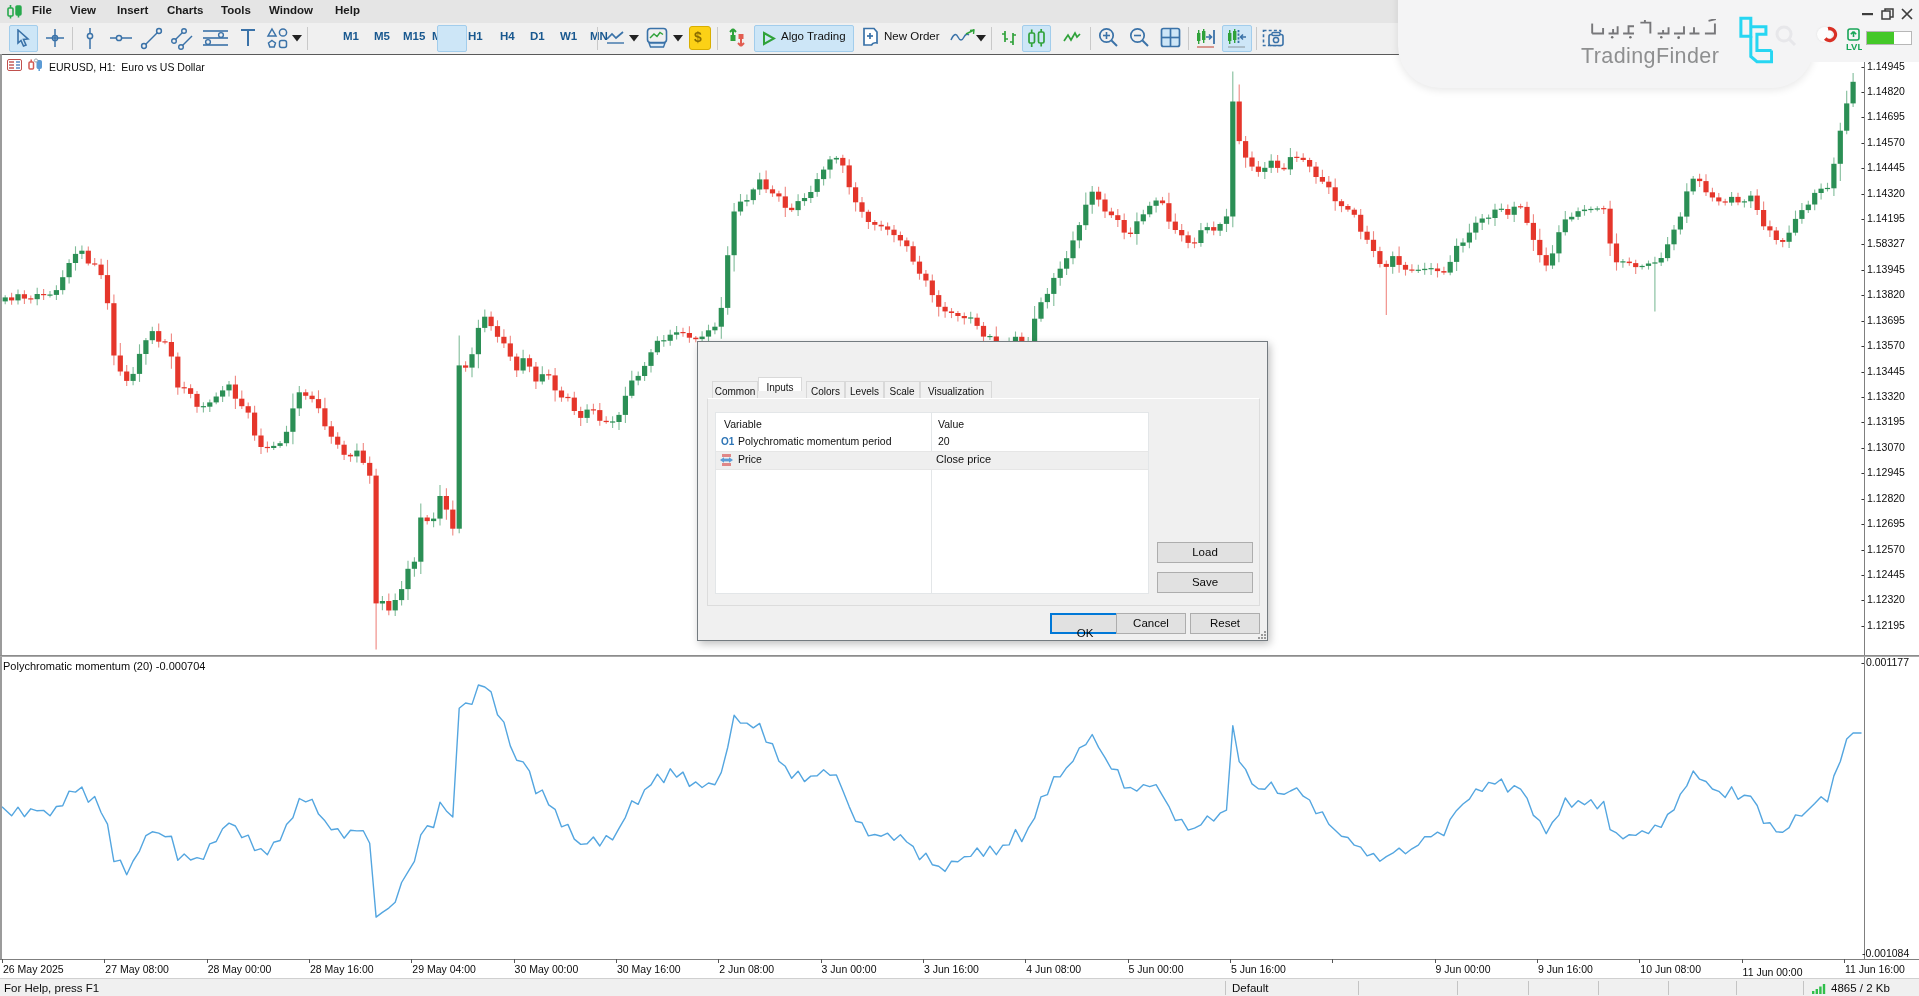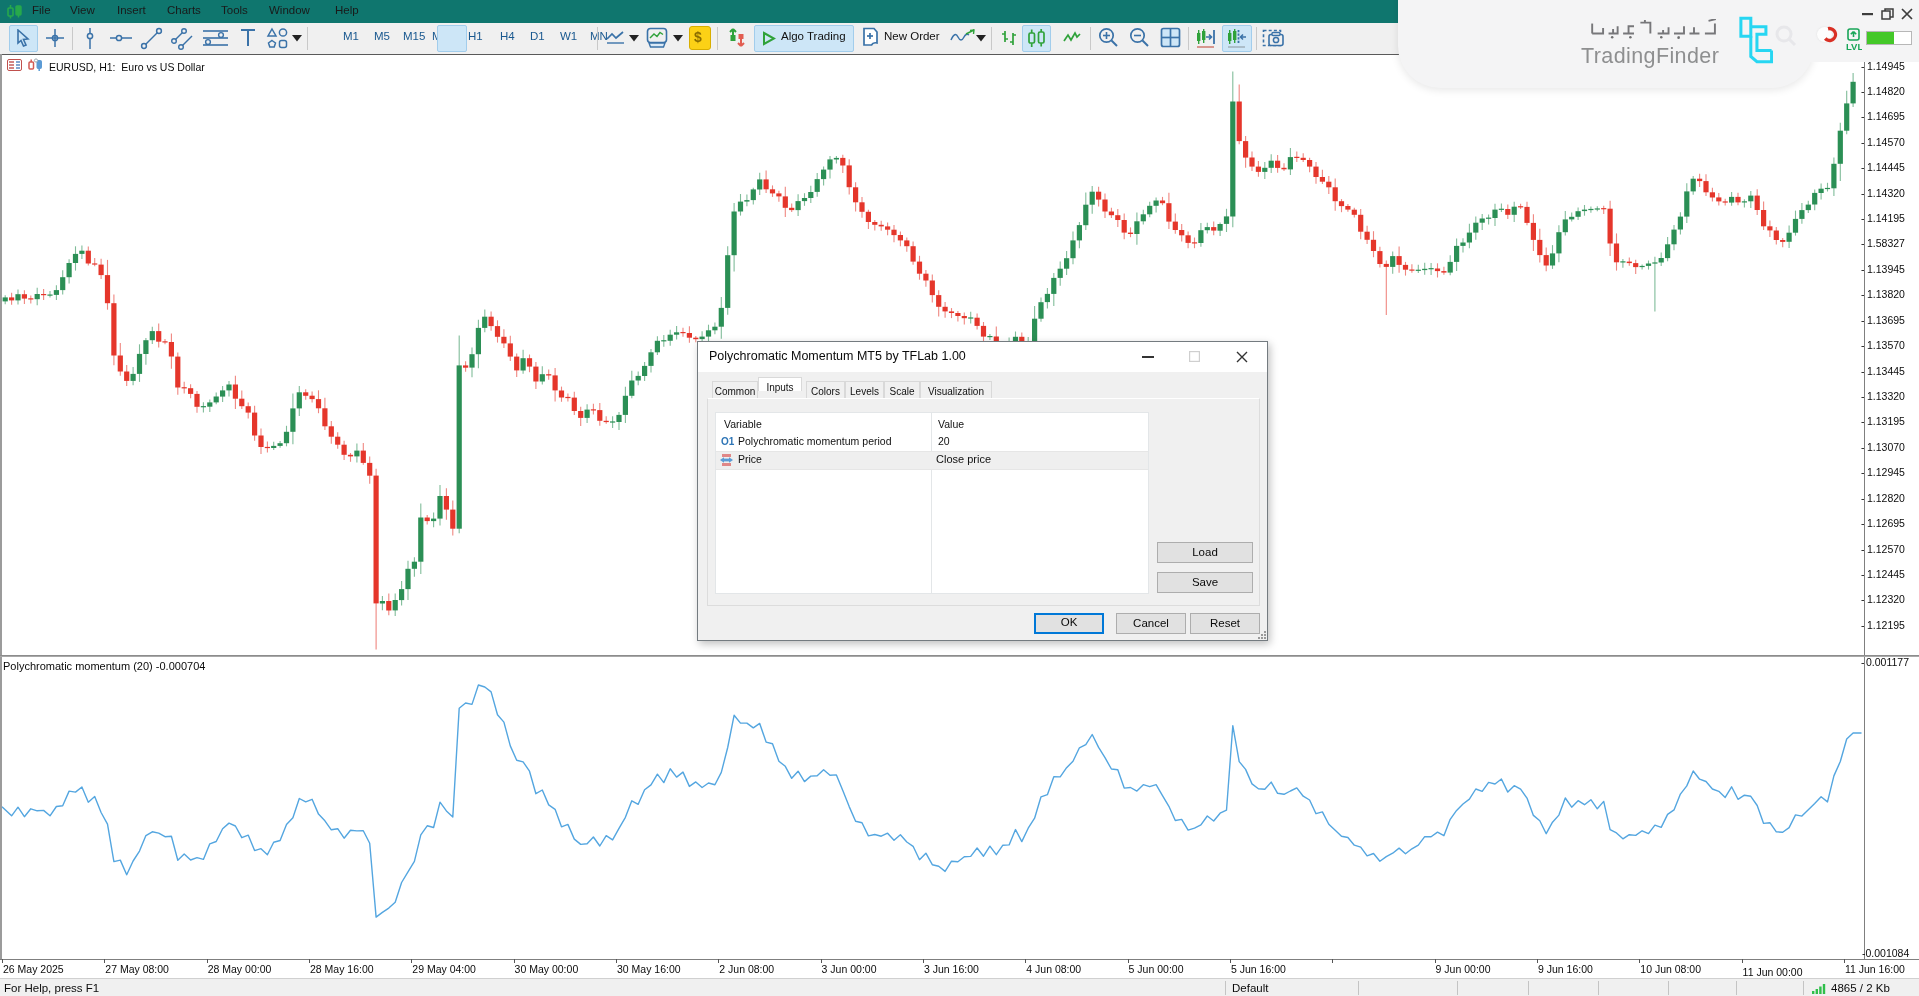--- a/index.html
+++ b/index.html
@@ -5,7 +5,7 @@
 html,body{width:1919px;height:996px;overflow:hidden;background:#fff;
  font-family:"Liberation Sans",sans-serif;-webkit-font-smoothing:antialiased;}
 .abs{position:absolute;}
-#menubar{position:absolute;left:0;top:0;width:1919px;height:23px;background:#0f766e;}
+#menubar{position:absolute;left:0;top:0;width:1919px;height:23px;background:#e5e5e5;font-weight:bold;}
 #menubar span{position:absolute;top:4px;font-size:11.5px;color:#1a1a1a;}
 #toolbar{position:absolute;left:0;top:23px;width:1919px;height:31px;background:#f0f0f0;}
 .tbsel{position:absolute;background:#cde6f7;border:1px solid #a2cdec;border-radius:2px;}

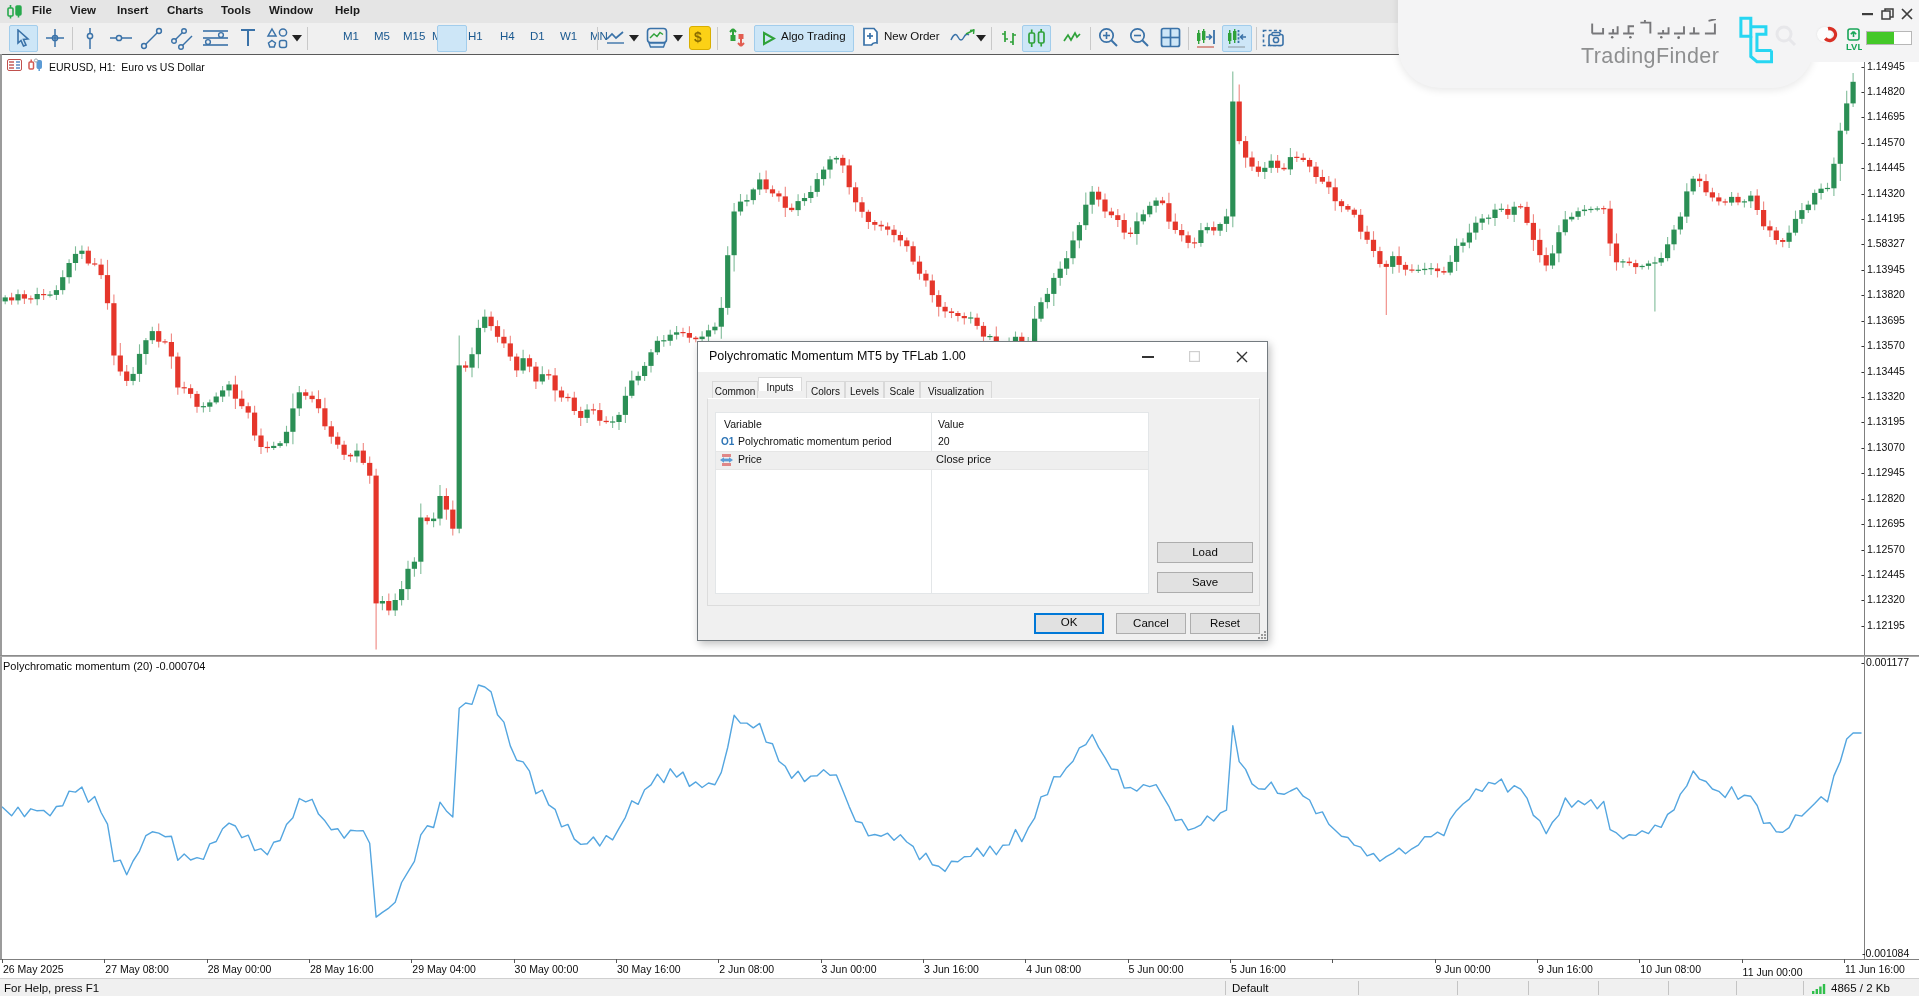--- a/index.html
+++ b/index.html
@@ -10,7 +10,7 @@
 #toolbar{position:absolute;left:0;top:23px;width:1919px;height:31px;background:#f0f0f0;}
 .tbsel{position:absolute;background:#cde6f7;border:1px solid #a2cdec;border-radius:2px;}
 .sep{position:absolute;top:4px;height:23px;width:1px;background:#c9c9c9;}
-.tf{position:absolute;top:7px;font-size:11.5px;font-weight:400;color:#19588f;padding-left:24px;}
+.tf{position:absolute;top:7px;font-size:11.5px;font-weight:700;color:#19588f;padding-left:24px;}
 .tbtxt{position:absolute;top:7px;font-size:11.5px;color:#111;}
 #chartbrd{position:absolute;left:0;top:54px;width:1919px;height:1px;background:#5a5a5a;}
 #leftbrd{position:absolute;left:0;top:54px;width:2px;height:905px;background:#9b9b9b;}

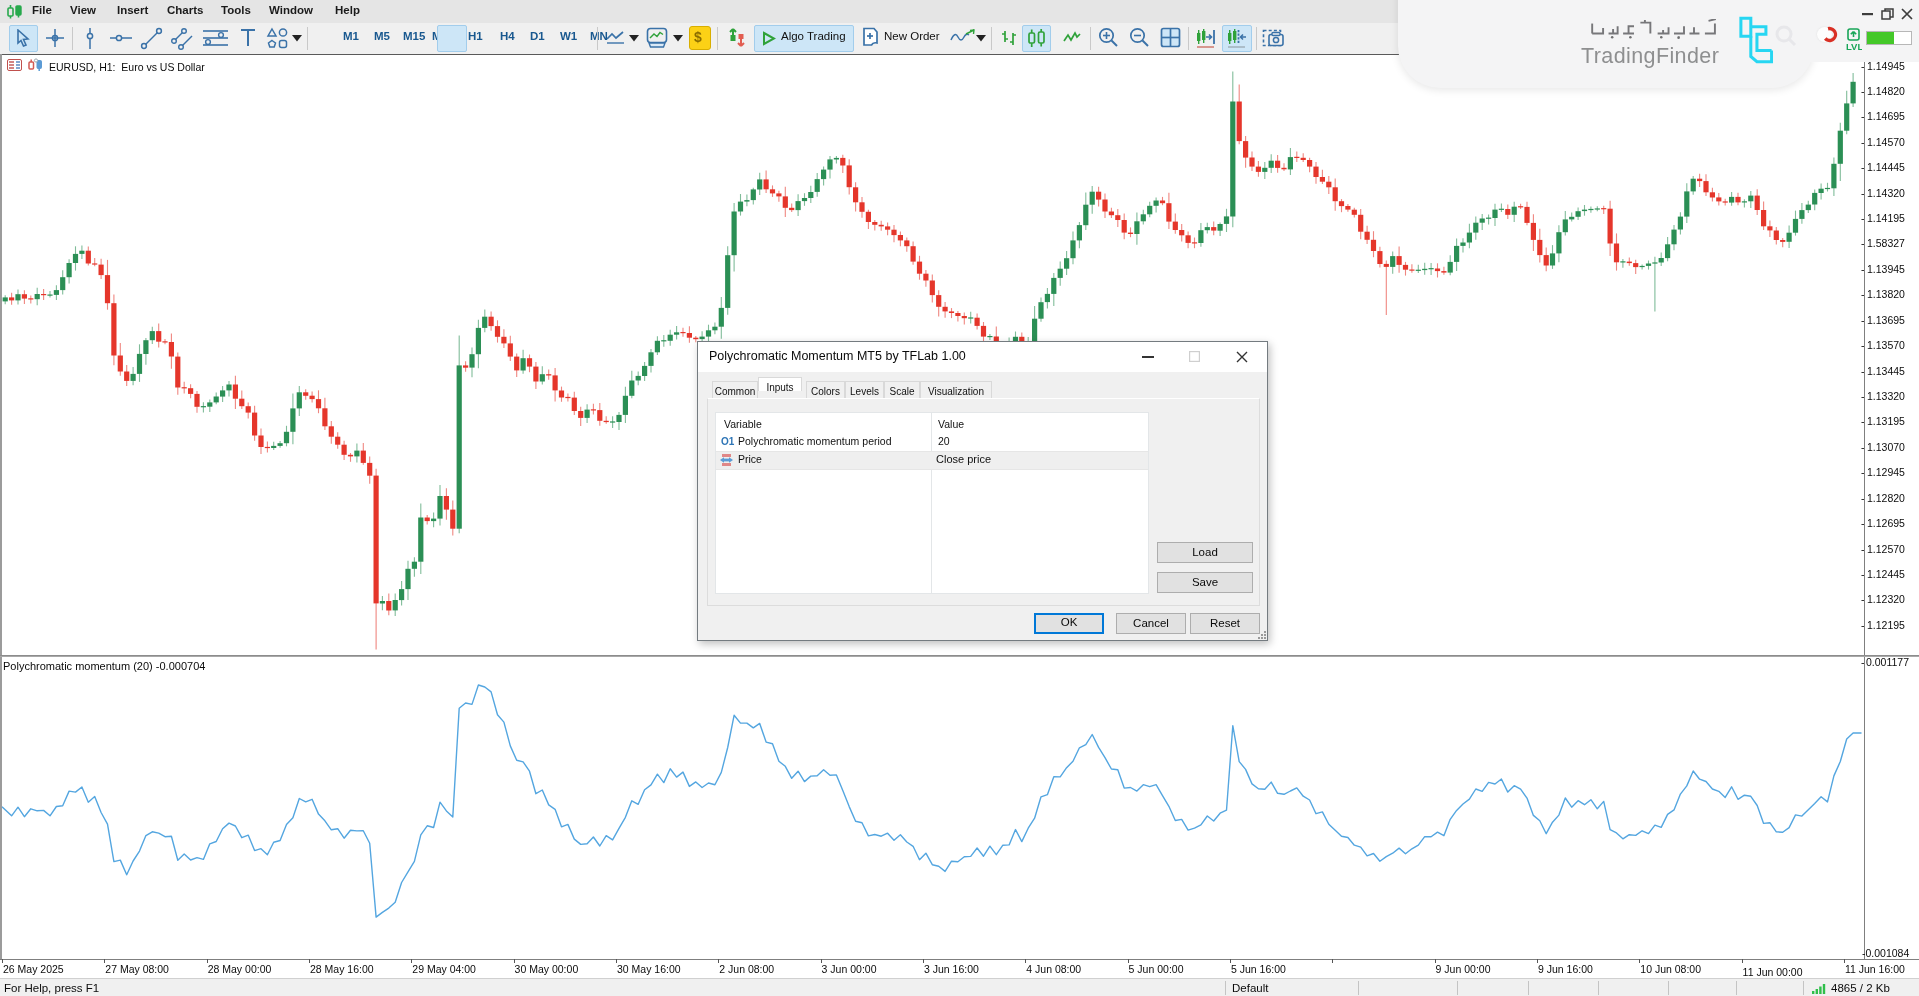--- a/index.html
+++ b/index.html
@@ -918,18 +918,6 @@
 <div class="abs" style="left:1843.9px;top:959px;width:1px;height:4px;background:#555"></div>
 <div class="axtext" style="left:1844.9px;top:963px">11 Jun 16:00</div>
 <div id="dialog">
-<div id="dlgtitle">
-      <div class="t">Polychromatic Momentum MT5 by TFLab 1.00</div>
-<svg class="abs" style="left:444px;top:14px" width="12" height="2" viewBox="0 0 12 2">
-        <rect width="12" height="2" fill="#333"></rect>
-      </svg>
-<svg class="abs" style="left:491px;top:9px" width="11" height="11" viewBox="0 0 11 11">
-        <rect x="0.5" y="0.5" width="10" height="10" fill="none" stroke="#cfcfcf" stroke-width="1.4"></rect>
-      </svg>
-<svg class="abs" style="left:538px;top:9px" width="12" height="12" viewBox="0 0 12 12">
-        <path d="M1 1 L11 11 M11 1 L1 11" stroke="#333" stroke-width="1.4"></path>
-      </svg>
-</div>
 <div class="tab tabactive" style="left:60px;width:44px">Inputs</div>
 <div class="tab" style="left:14px;width:46px">Common</div>
 <div class="tab" style="left:108px;width:39px">Colors</div>

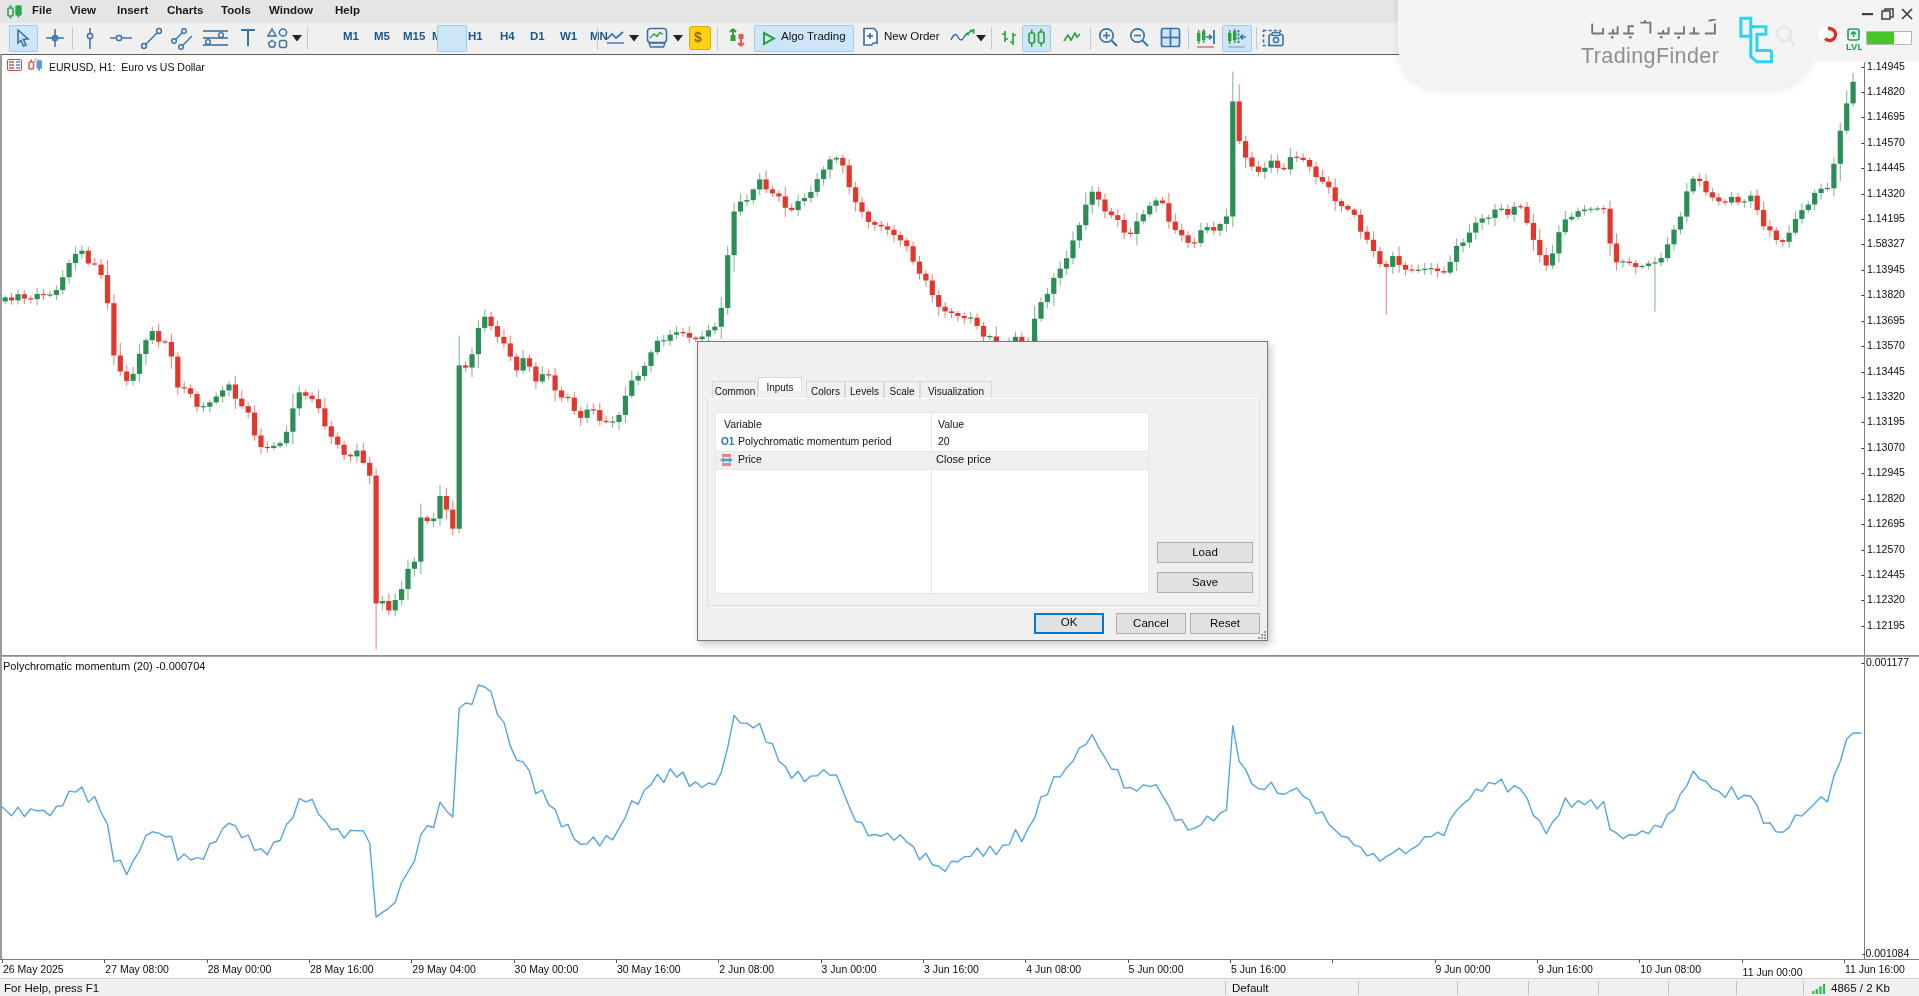--- a/index.html
+++ b/index.html
@@ -947,7 +947,7 @@
 </div>
 <div class="btn" style="left:459px;top:200px;width:96px;height:21px;padding-top:3px">Load</div>
 <div class="btn" style="left:459px;top:230px;width:96px;height:21px;padding-top:3px">Save</div>
-<div class="btn" style="left:336px;top:271px;width:70px;height:21px;padding-top:2px;border:1px solid #0078d7;box-shadow:inset 0 0 0 1px #0078d7">OK</div>
+<div class="btn" style="left:352px;top:271px;width:70px;height:21px;padding-top:13px;border:1px solid #0078d7;box-shadow:inset 0 0 0 1px #0078d7">OK</div>
 <div class="btn" style="left:418px;top:271px;width:70px;height:21px;padding-top:3px">Cancel</div>
 <div class="btn" style="left:492px;top:271px;width:70px;height:21px;padding-top:3px">Reset</div>
 <svg class="abs" style="left:560px;top:289px" width="8" height="8" viewBox="0 0 8 8">

